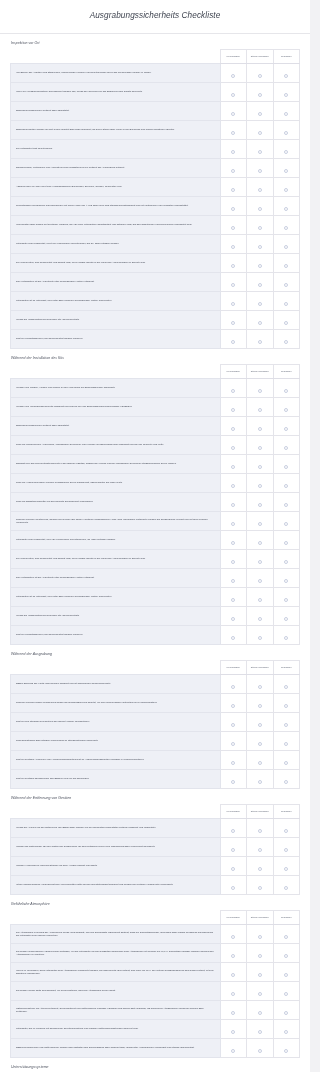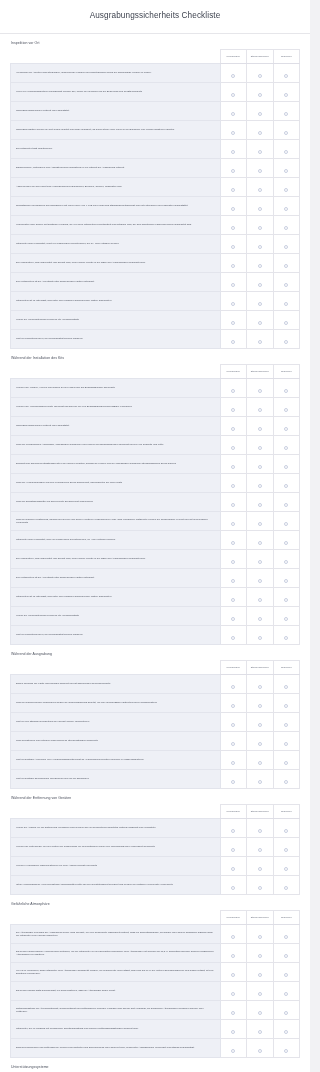--- a/index.html
+++ b/index.html
@@ -13,6 +13,7 @@
     background: #ffffff;
     min-height: 1072px;
     position: relative;
+    font-style: italic;
   }
   .title-bar {
     padding: 10px 12px 12px 12px;

